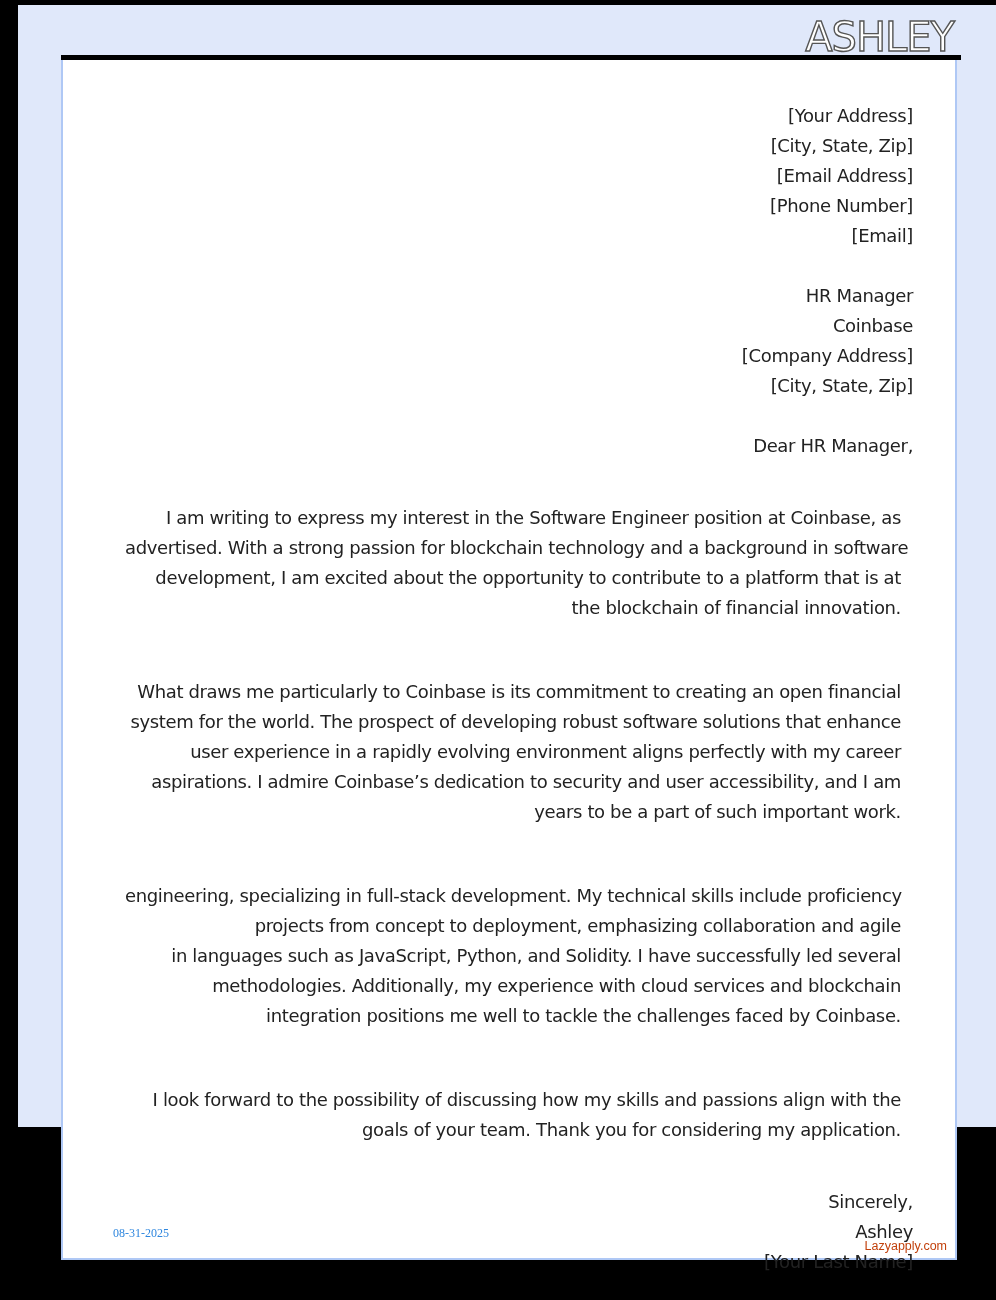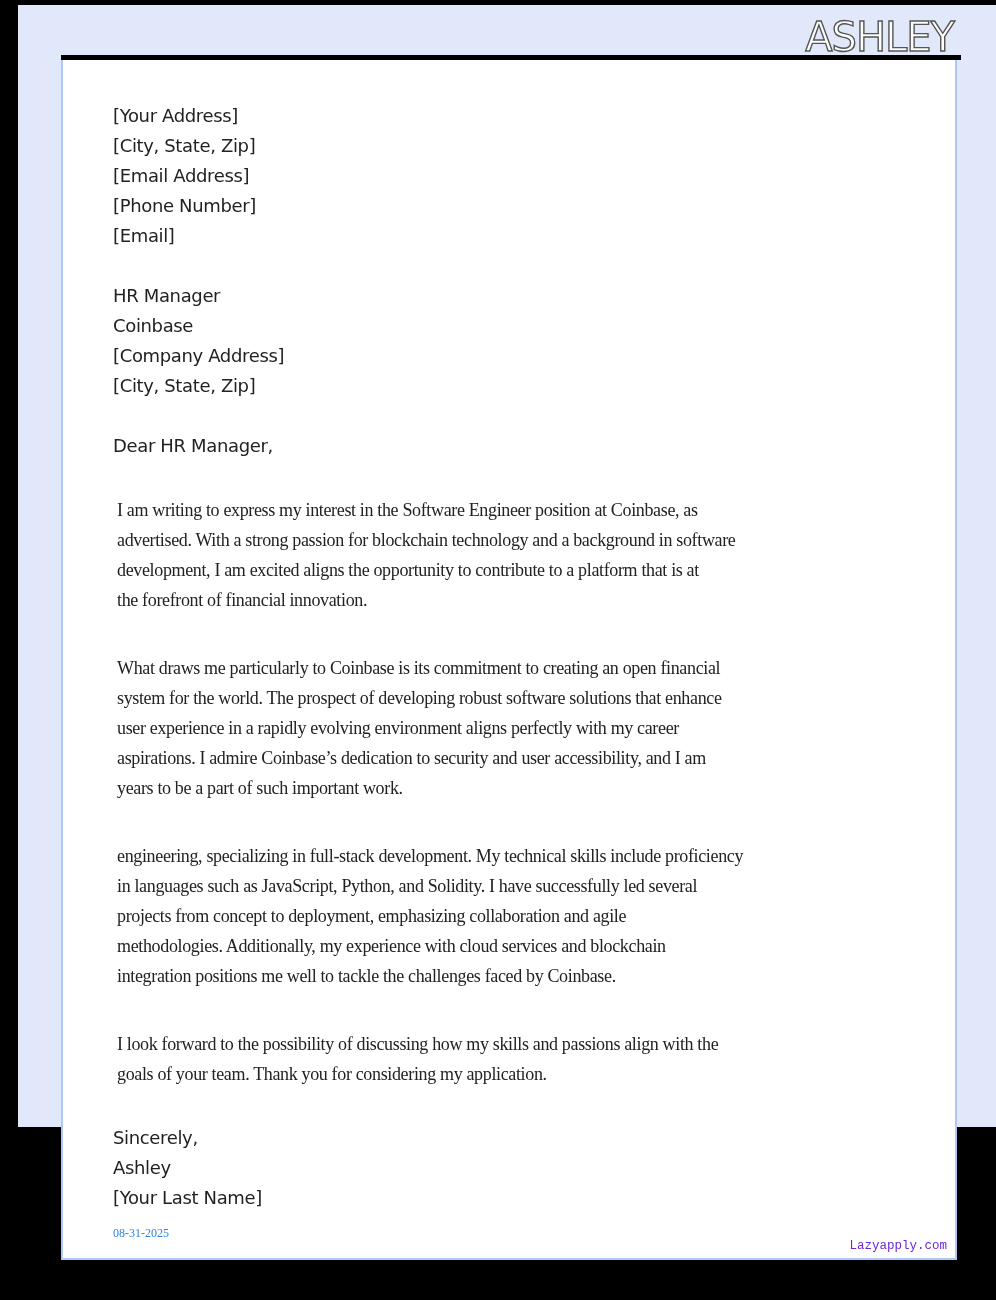--- a/index.html
+++ b/index.html
@@ -68,6 +68,7 @@
     .letter .line {
       display: block;
       white-space: nowrap;
+      text-align: right;
     }
     .letter .gap {
       display: block;

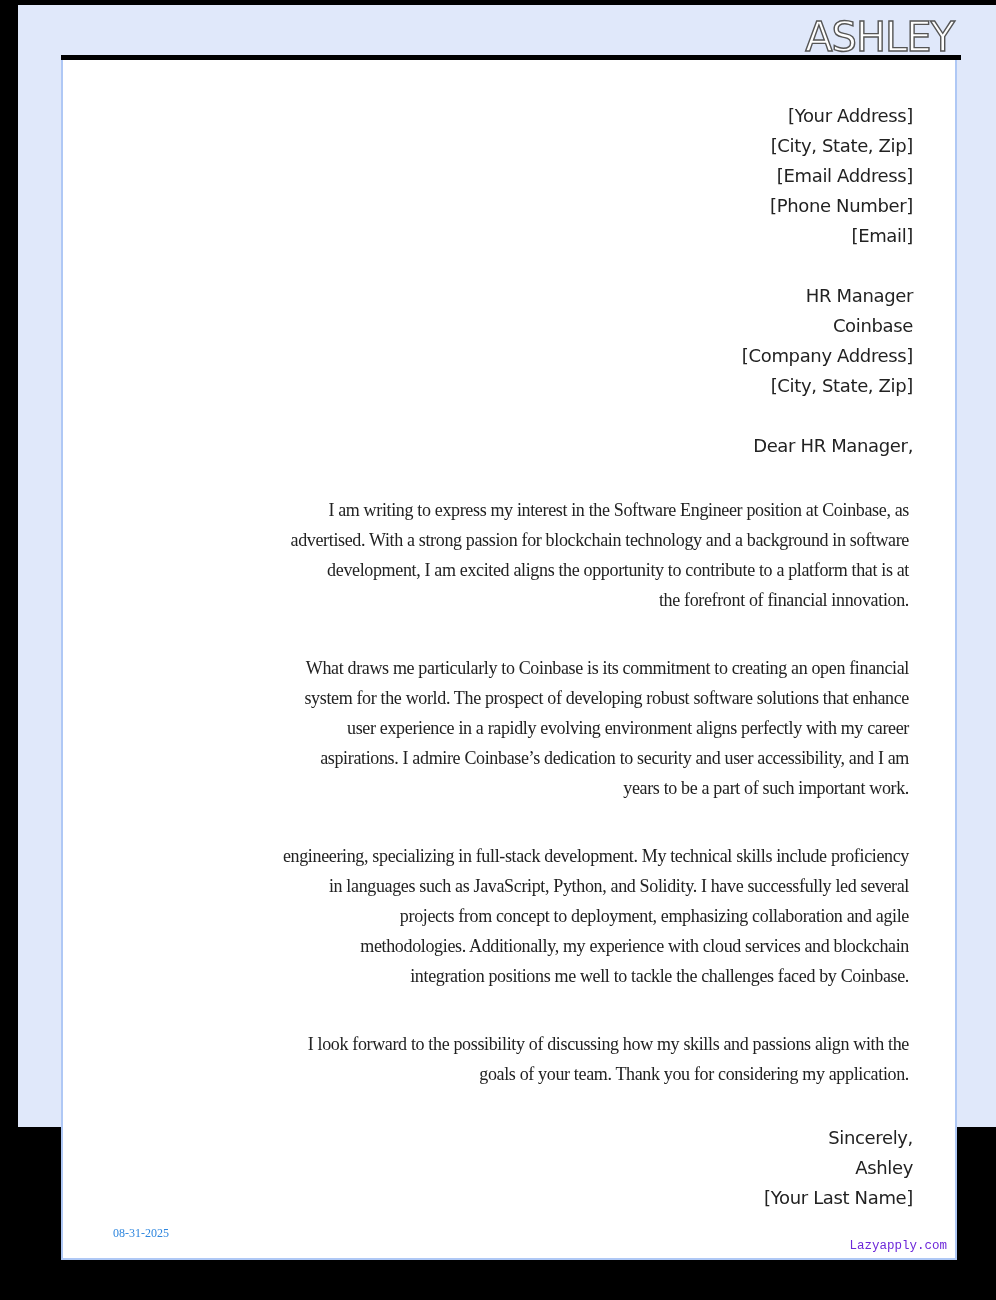--- a/index.html
+++ b/index.html
@@ -76,8 +76,7 @@
     }
     .letter .para {
       display: block;
-      margin: 4px;
-      font-family: Liberation Serif, serif;
+      margin: 12px;
     }
     .date {
       position: absolute;

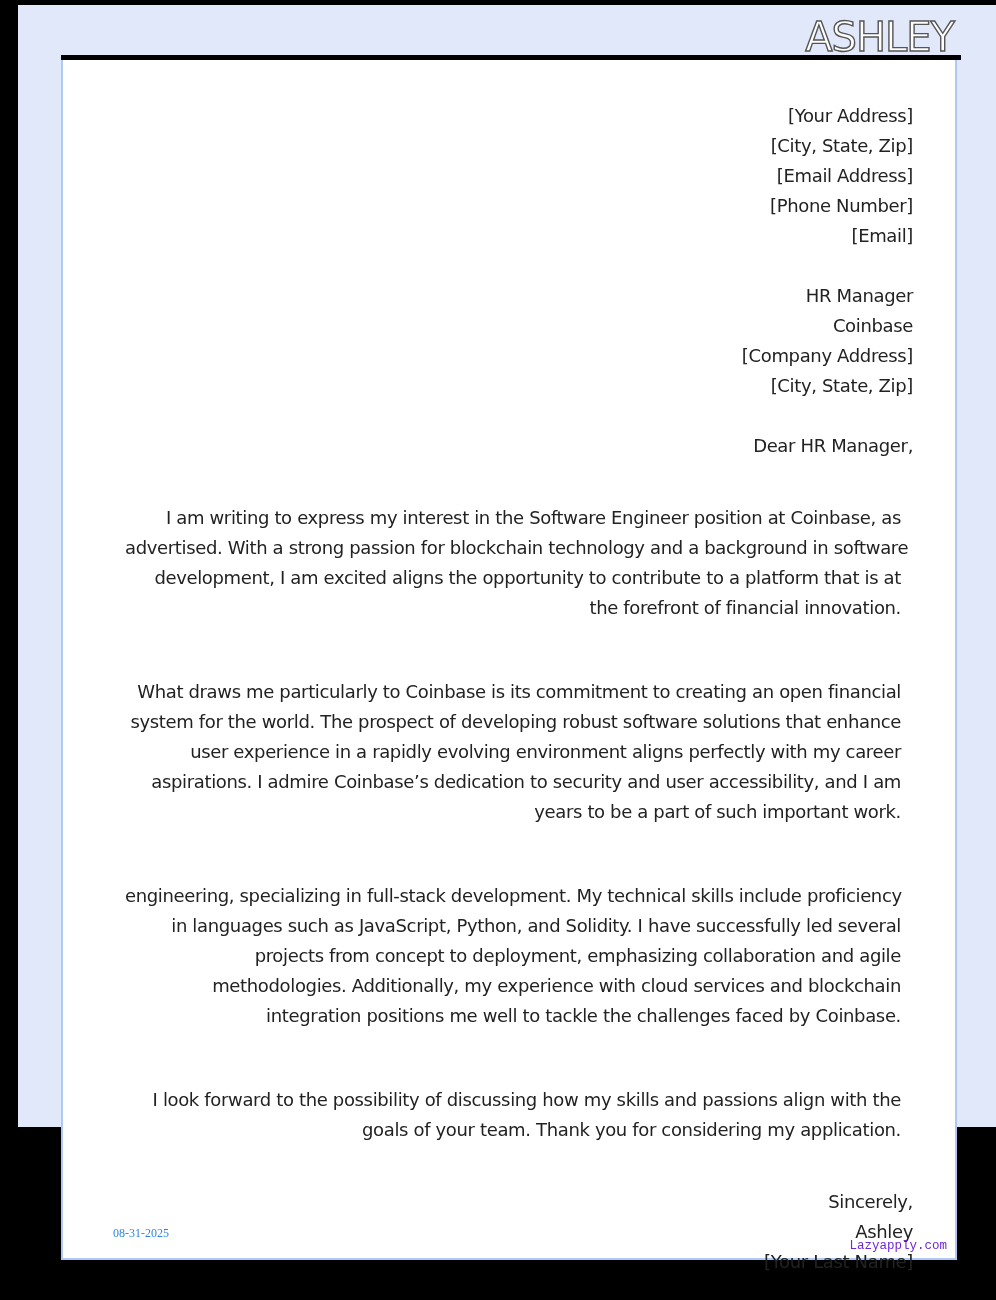--- a/index.html
+++ b/index.html
@@ -130,7 +130,7 @@
       <div class="para">
         <span class="line">I am writing to express my interest in the Software Engineer position at Coinbase, as</span>
         <span class="line">advertised. With a strong passion for blockchain technology and a background in software</span>
-        <span class="line">development, I am excited aligns the opportunity to contribute to a platform that is at</span>
+        <span class="line">development, I am excited about the opportunity to contribute to a platform that is at</span>
         <span class="line">the forefront of financial innovation.</span>
       </div>
       <span class="gap"></span>

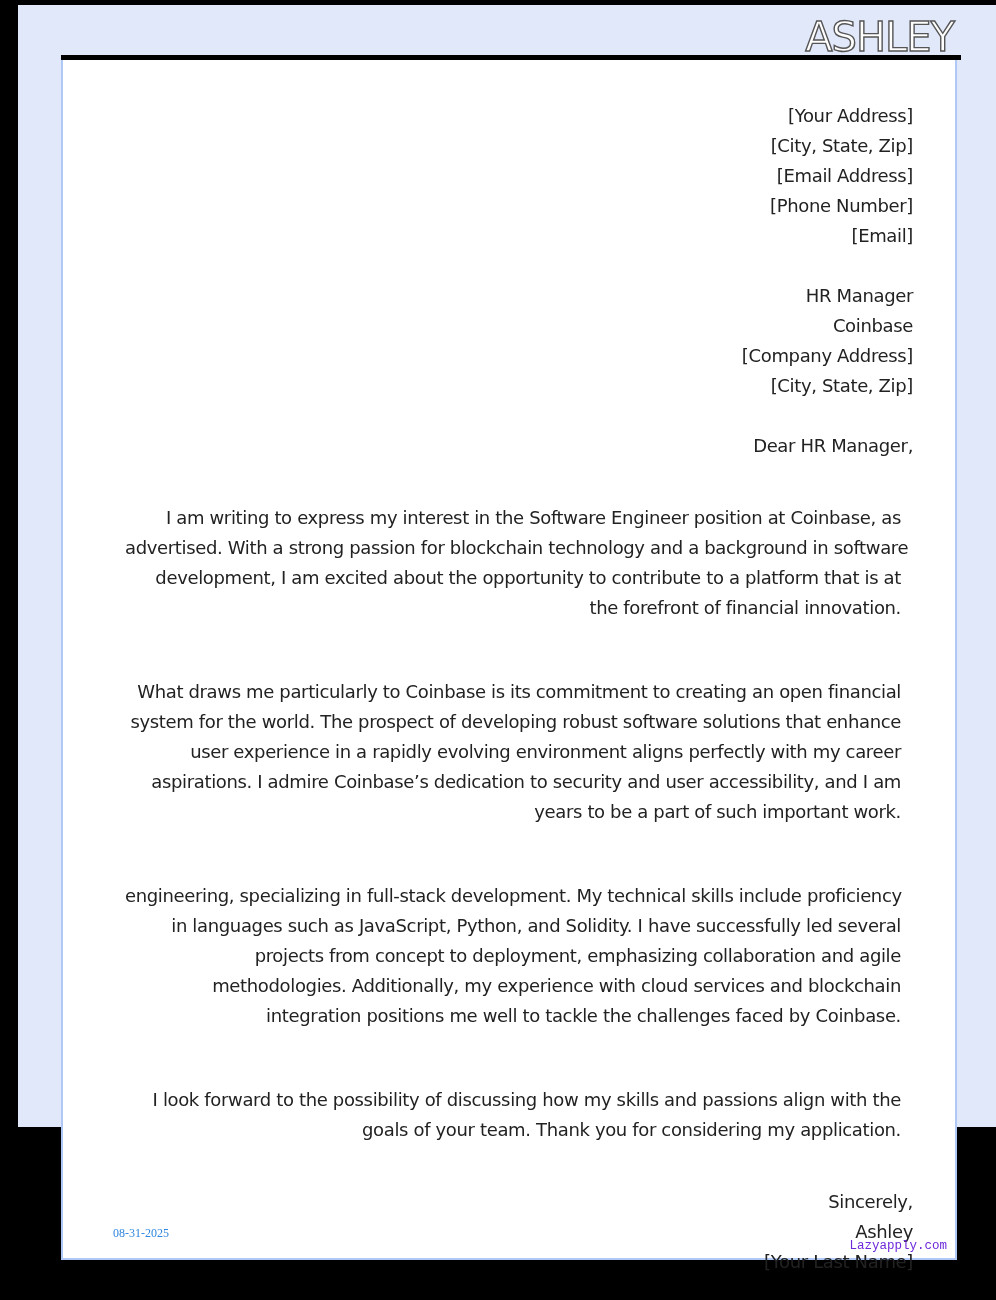--- a/index.html
+++ b/index.html
@@ -131,7 +131,7 @@
         <span class="line">I am writing to express my interest in the Software Engineer position at Coinbase, as</span>
         <span class="line">advertised. With a strong passion for blockchain technology and a background in software</span>
         <span class="line">development, I am excited about the opportunity to contribute to a platform that is at</span>
-        <span class="line">the forefront of financial innovation.</span>
+        <span class="line">the blockchain of financial innovation.</span>
       </div>
       <span class="gap"></span>
 

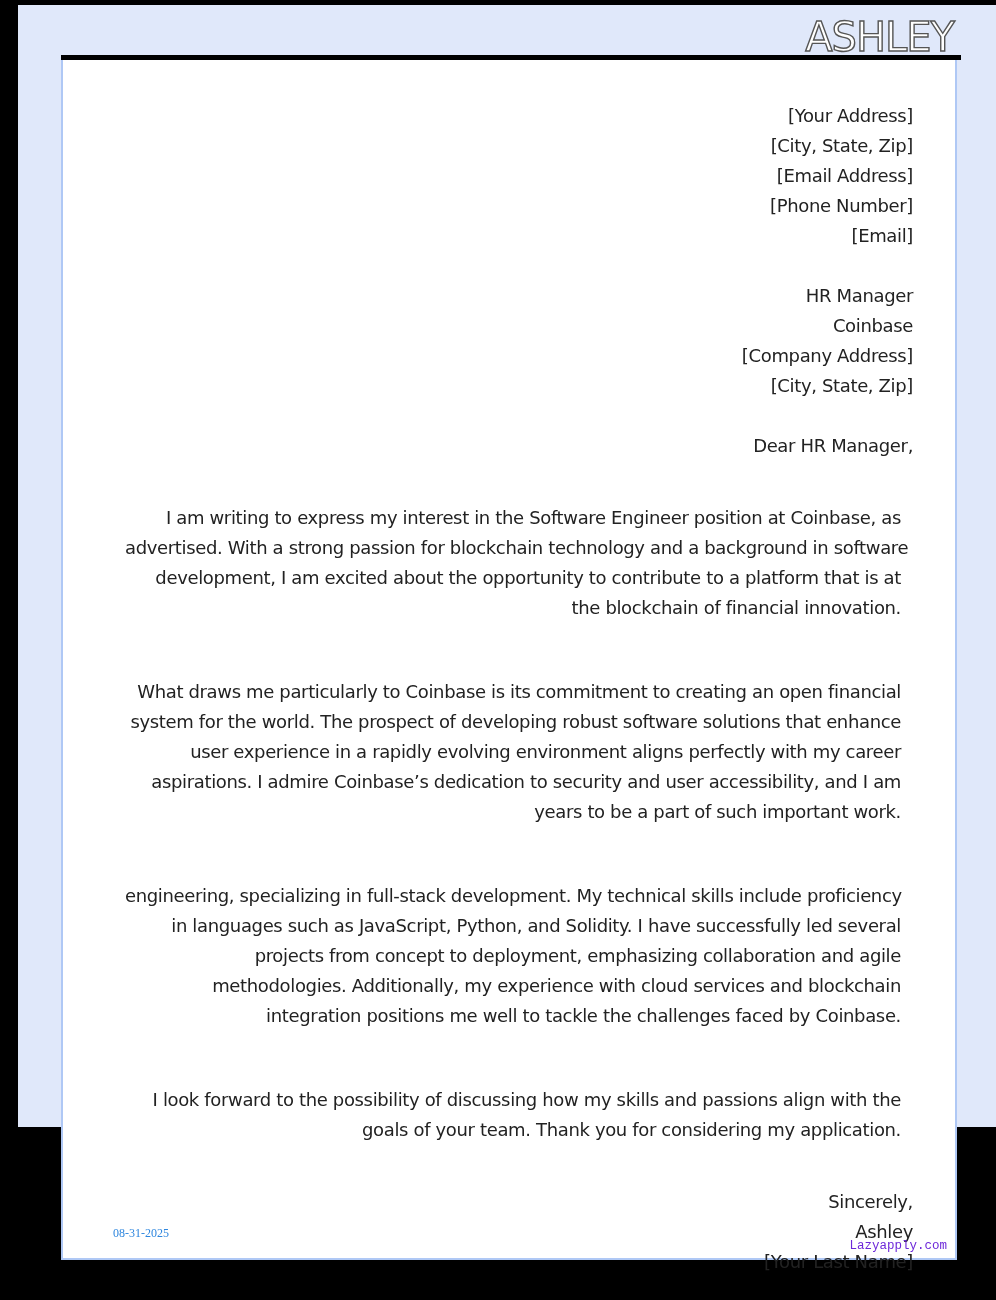--- a/index.html
+++ b/index.html
@@ -146,8 +146,8 @@
 
       <div class="para">
         <span class="line">engineering, specializing in full-stack development. My technical skills include proficiency</span>
+        <span class="line">projects from concept to deployment, emphasizing collaboration and agile</span>
         <span class="line">in languages such as JavaScript, Python, and Solidity. I have successfully led several</span>
-        <span class="line">projects from concept to deployment, emphasizing collaboration and agile</span>
         <span class="line">methodologies. Additionally, my experience with cloud services and blockchain</span>
         <span class="line">integration positions me well to tackle the challenges faced by Coinbase.</span>
       </div>

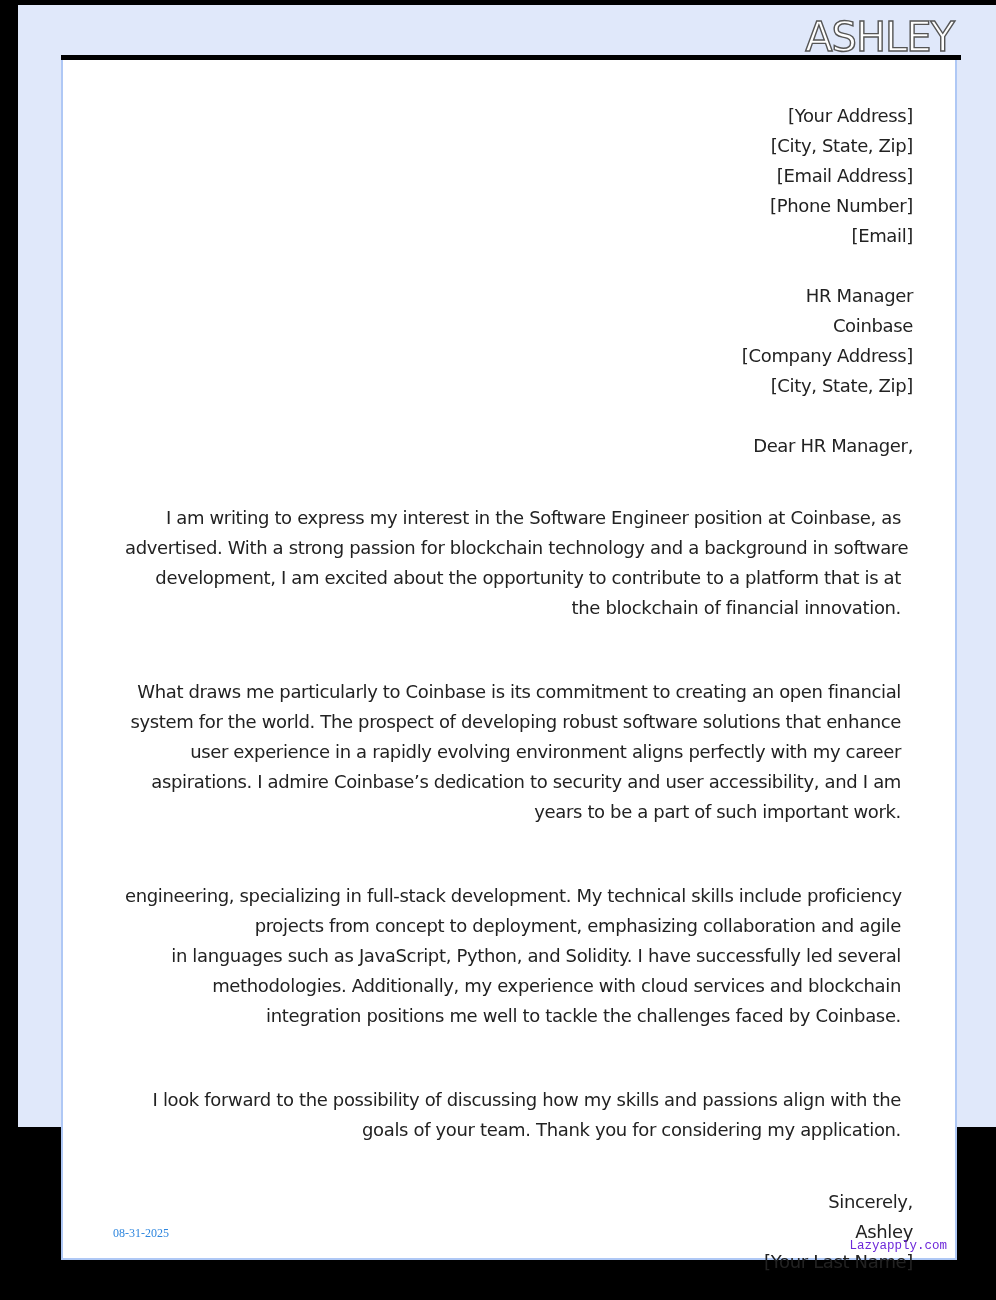--- a/index.html
+++ b/index.html
@@ -91,10 +91,10 @@
       position: absolute;
       right: 8px;
       bottom: 4px;
-      font-family: Liberation Mono, monospace;
+      font-family: Liberation Sans, sans-serif;
       font-size: 12.5px;
       line-height: 16px;
-      color: #6d28d9;
+      color: #c2410c;
     }
   </style>
 </head>

